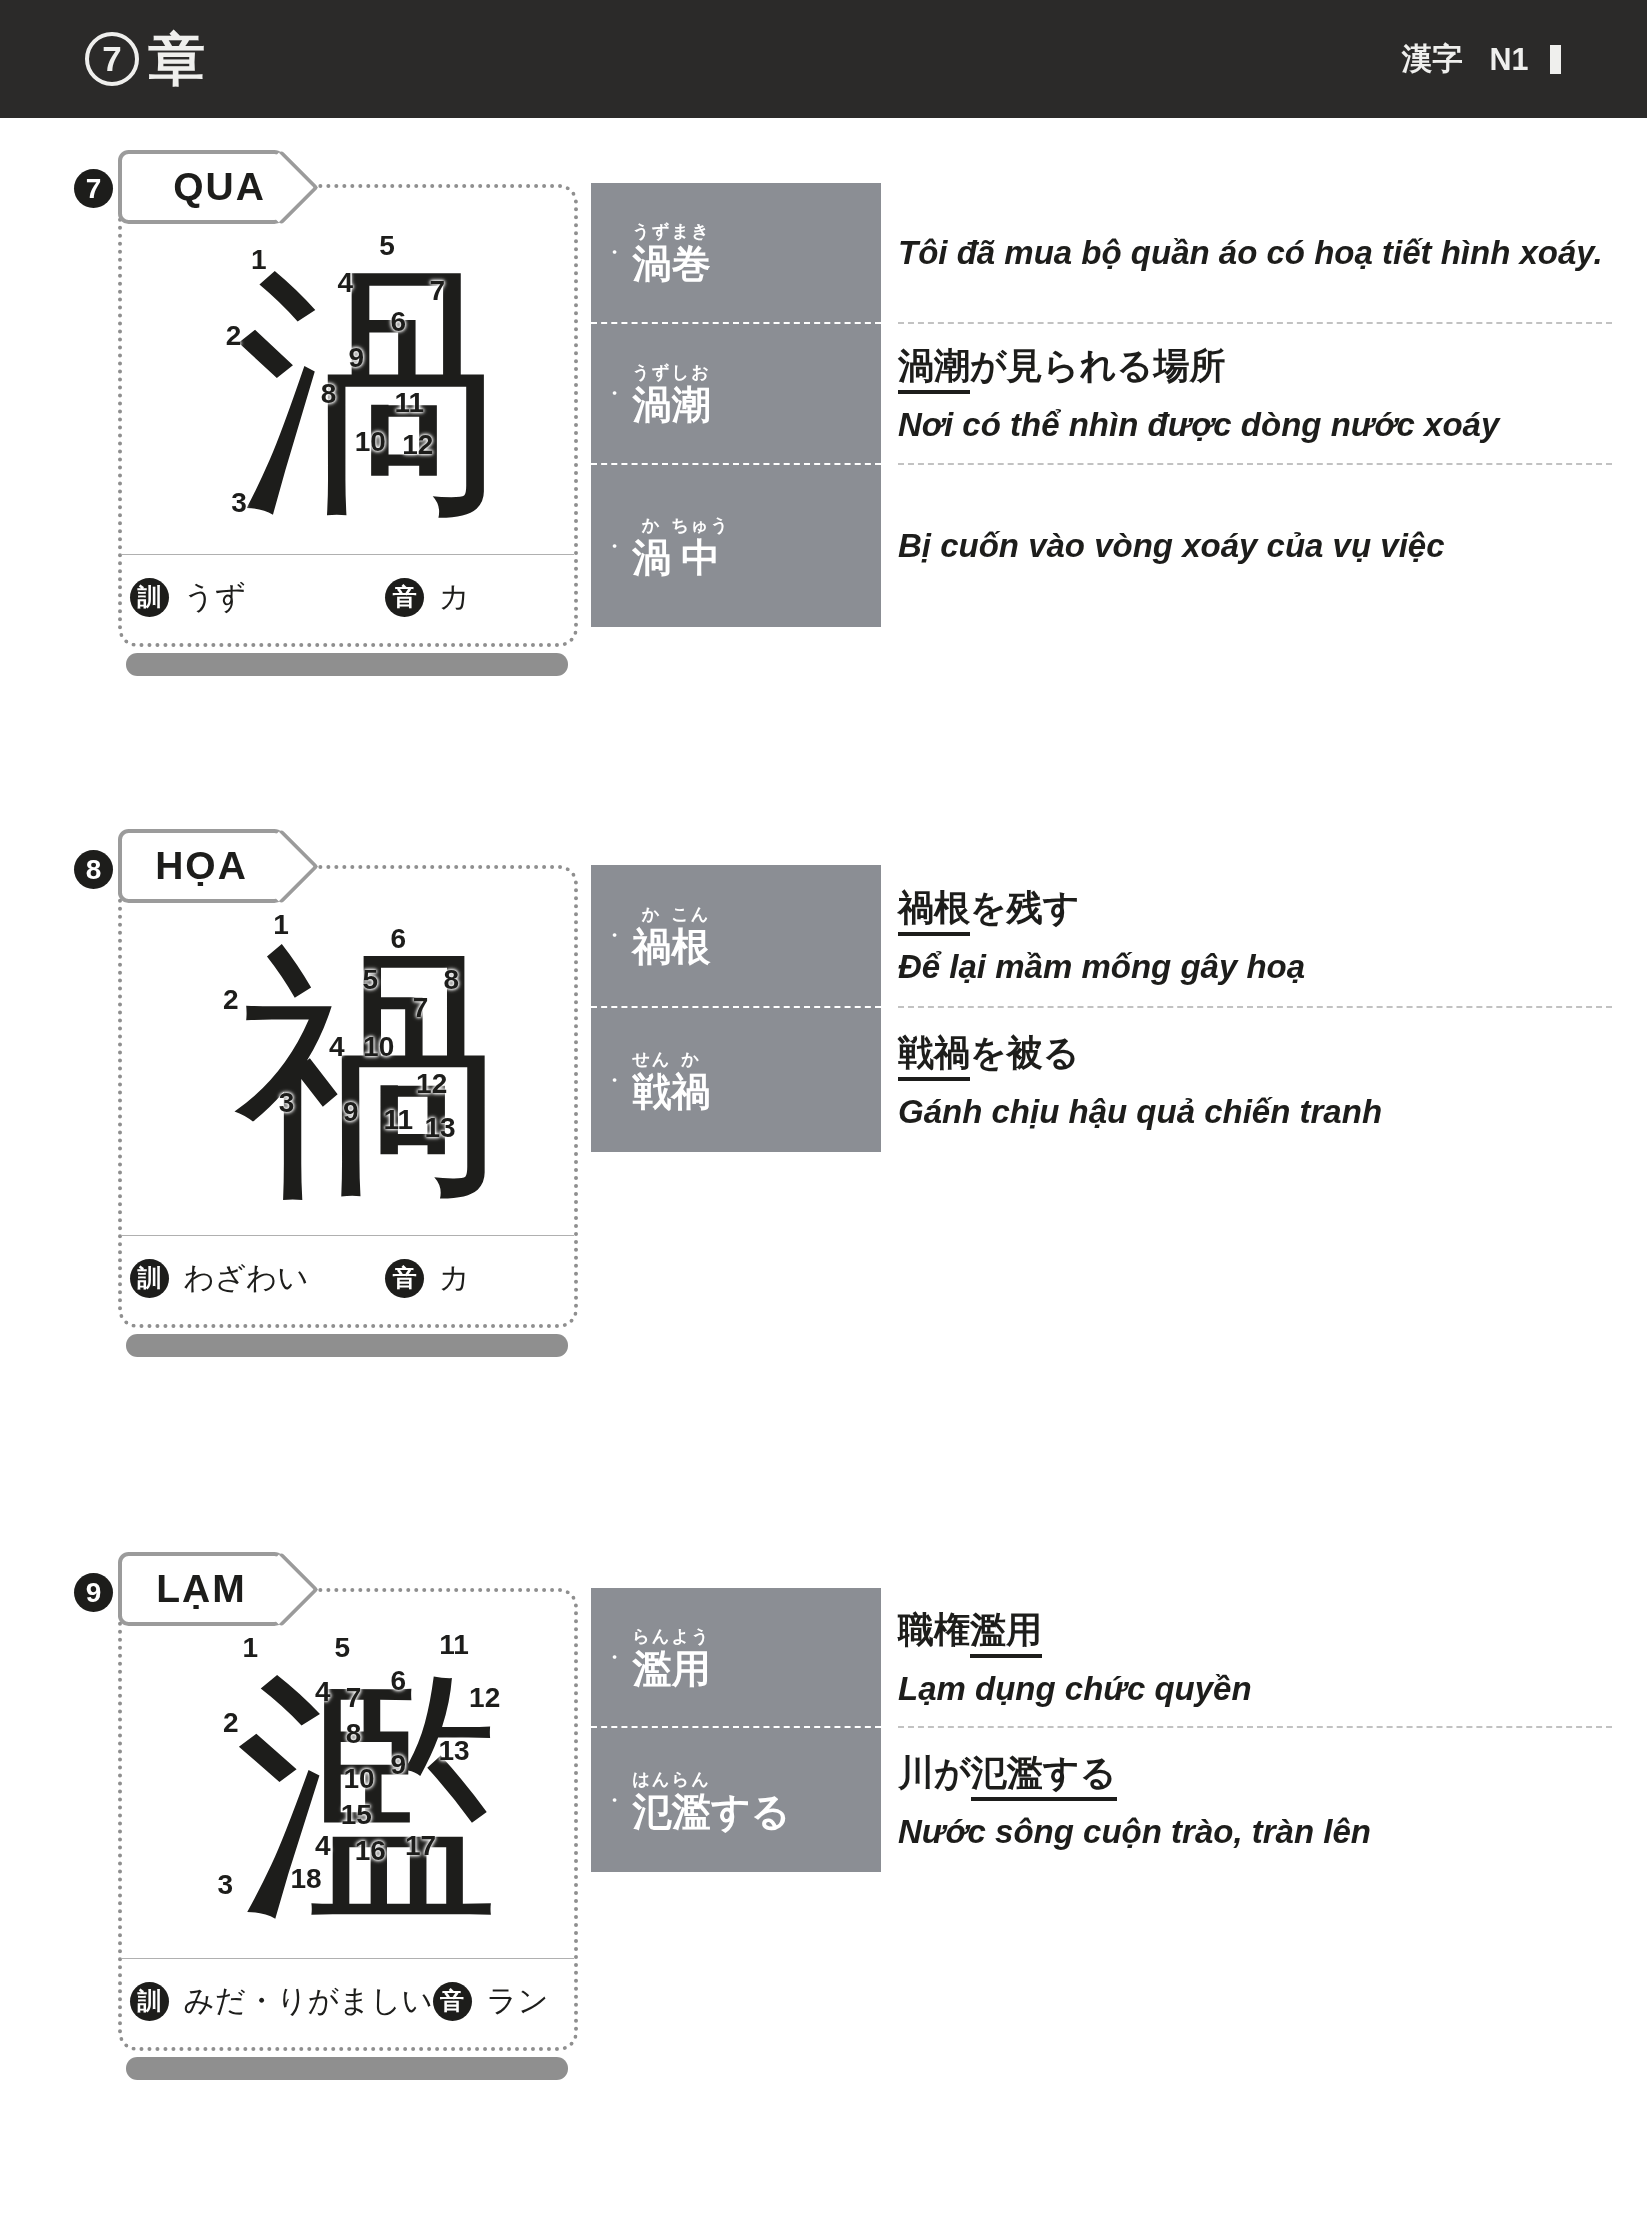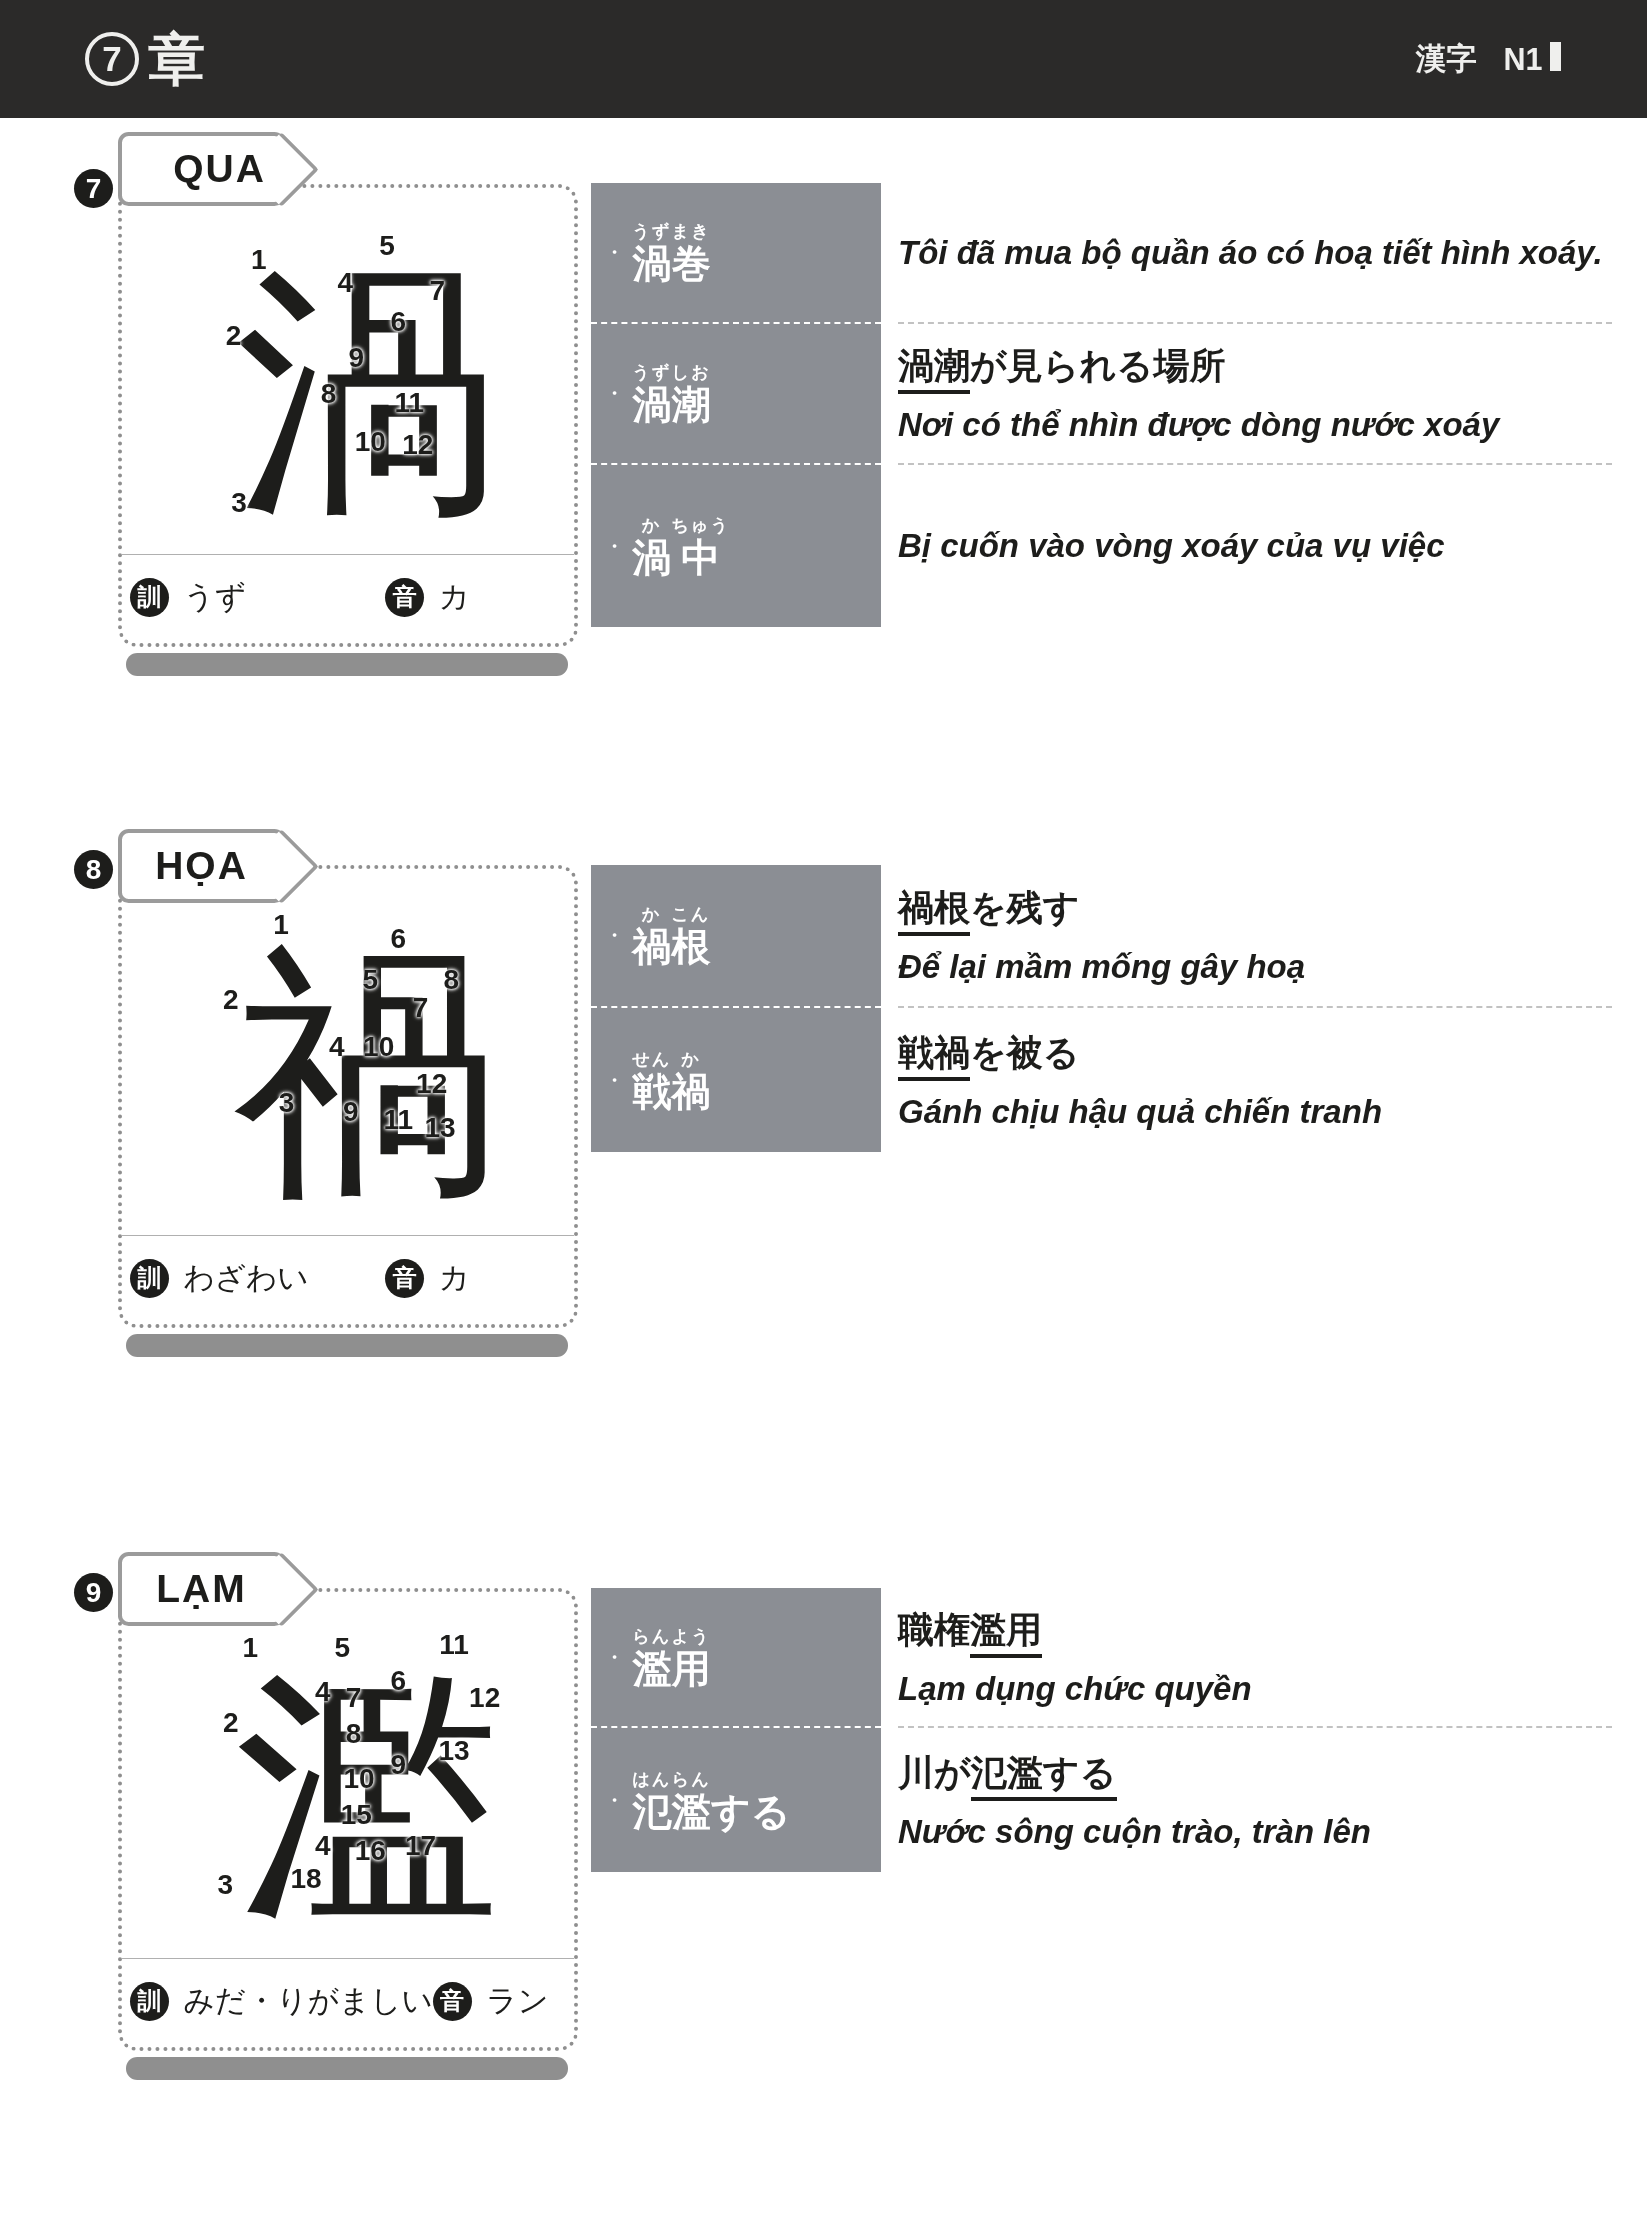--- a/index.html
+++ b/index.html
@@ -14,7 +14,7 @@
   .chapter-kanji{color:#efefed;font-size:57px;font-weight:bold;line-height:1;}
   .header-right{position:absolute;right:86px;top:0;height:118px;display:flex;align-items:center;
         color:#efefed;font-size:30.5px;font-weight:bold;gap:26.6px;}
-  .level-wrap{display:flex;gap:8px;}
+  .level-wrap{display:flex;align-items:center;gap:22px;}
   .level-marker{display:inline-block;width:10.6px;height:29px;background:#efefed;}
 
   

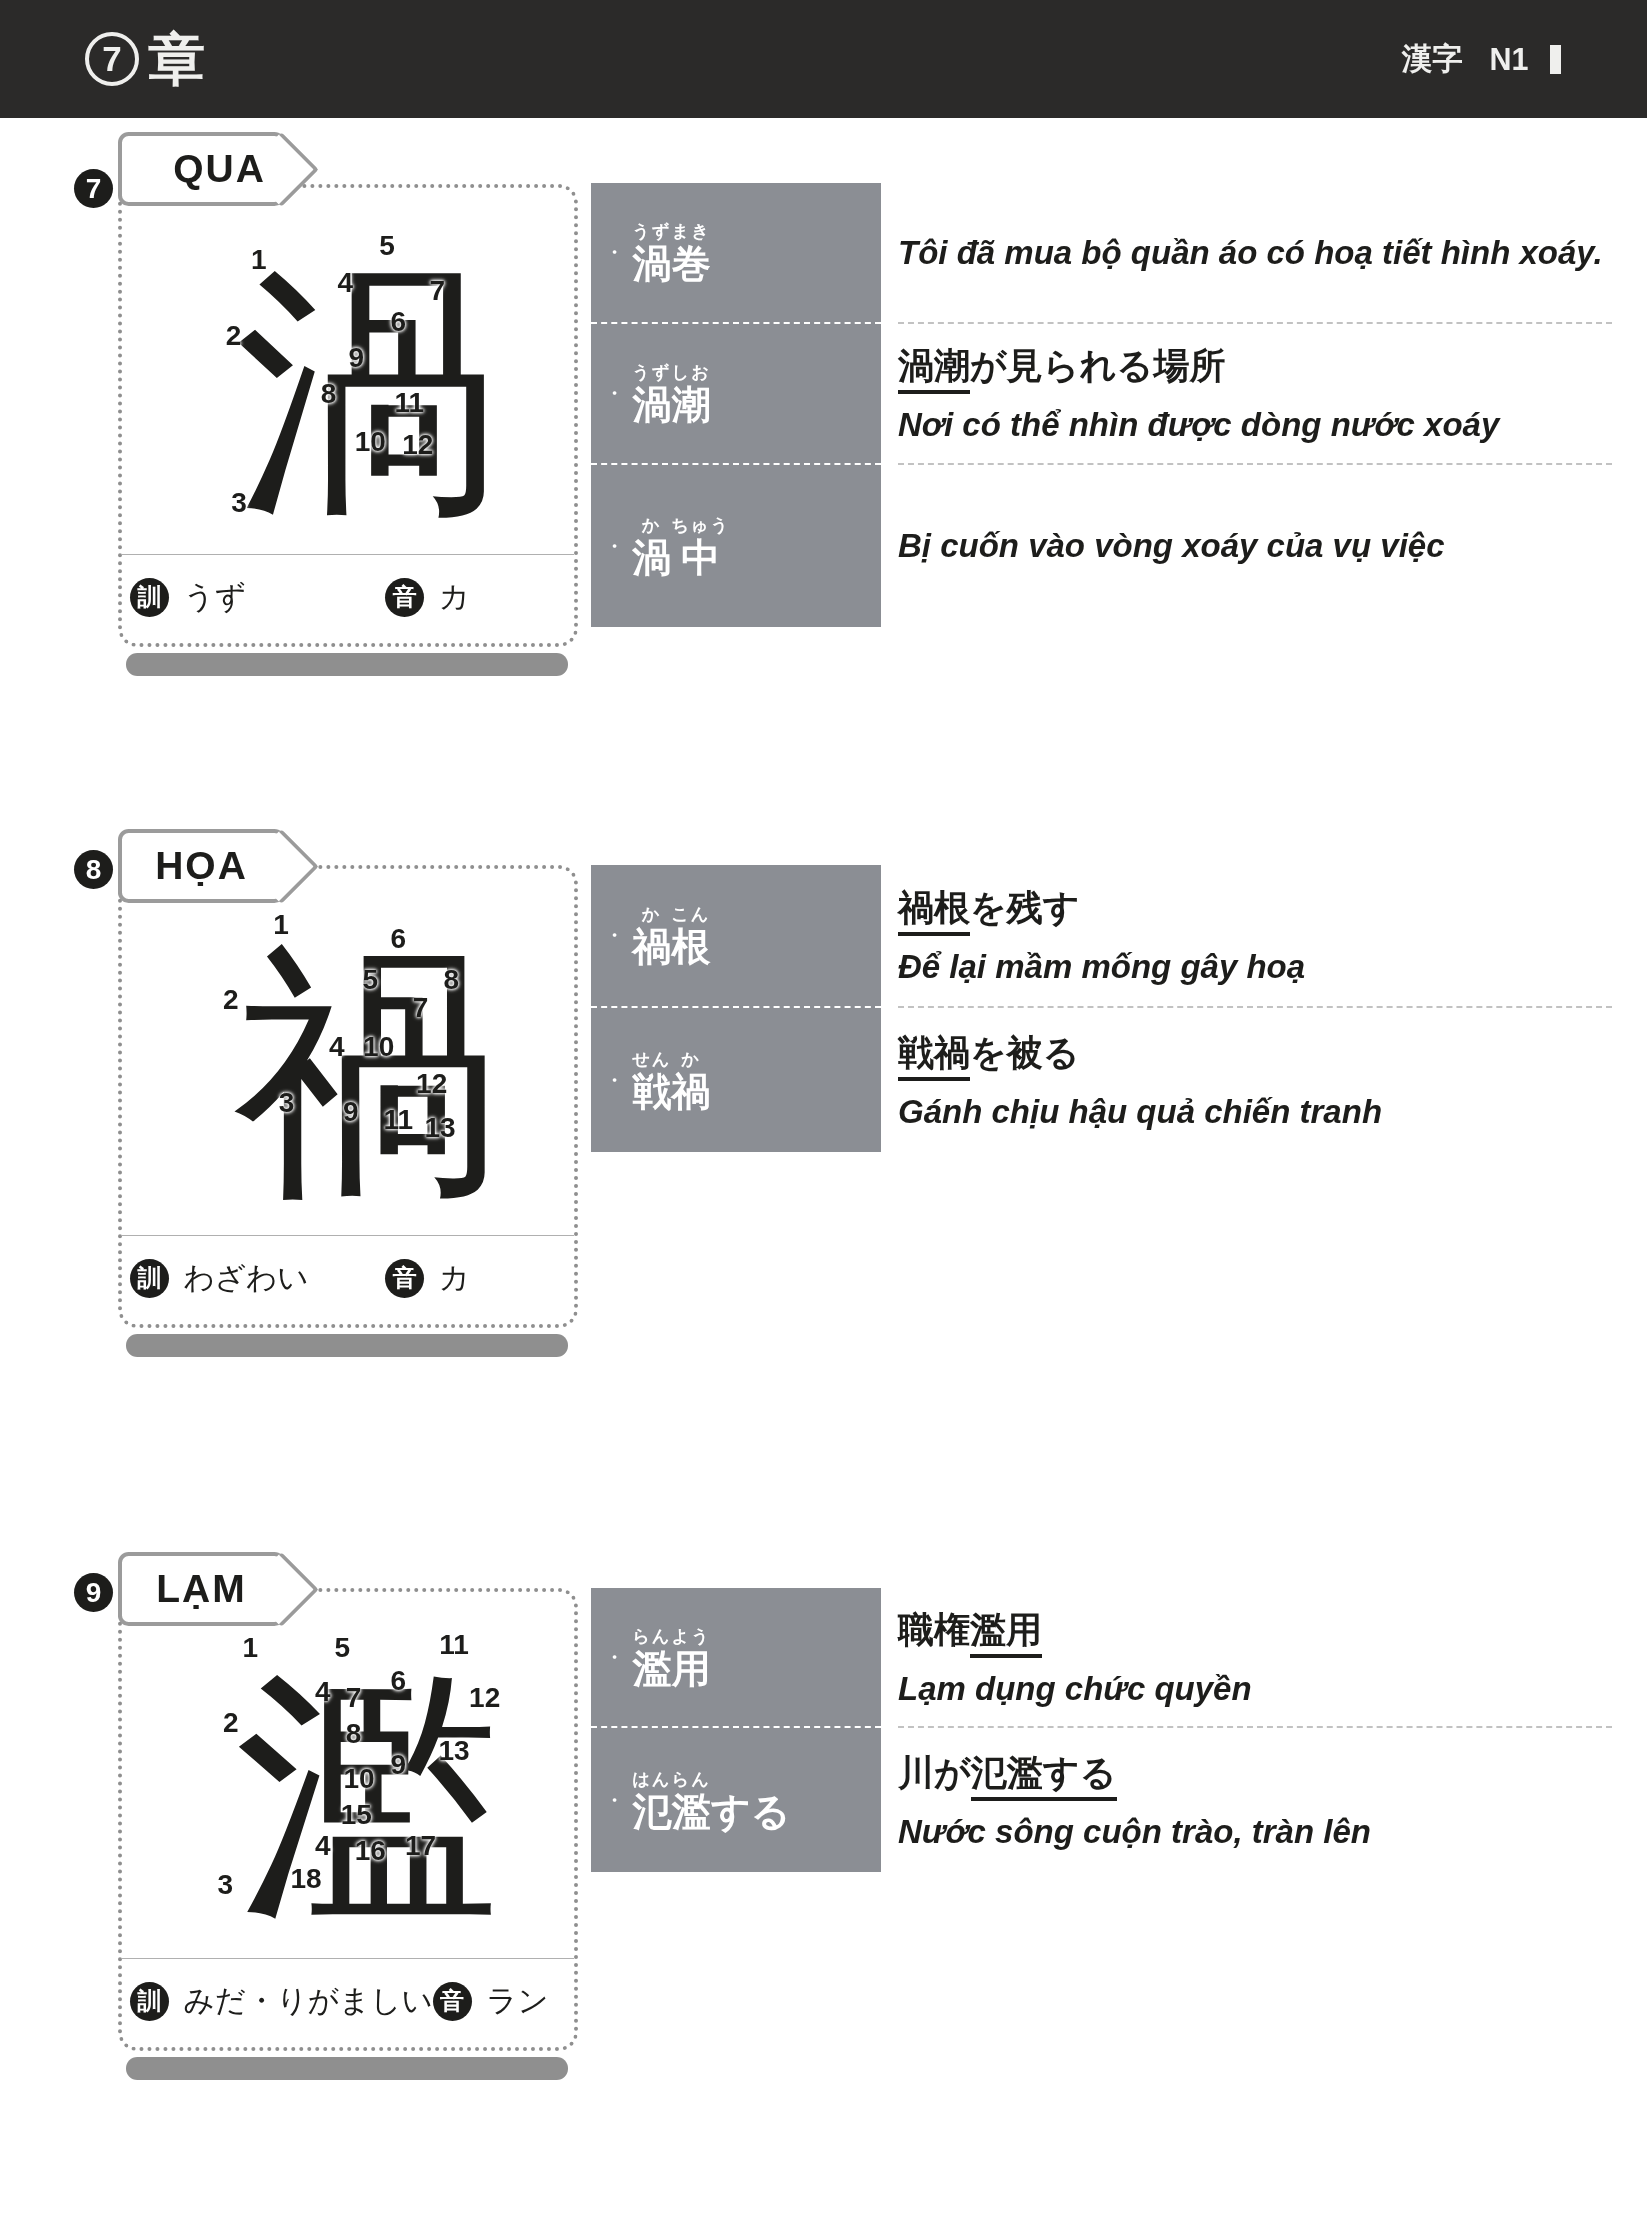--- a/index.html
+++ b/index.html
@@ -83,7 +83,7 @@
 
   <div>
     <div class="badge" style="top:169px;">7</div>
-    <div class="label" style="top:132px;padding-left:36px;">
+    <div class="label" style="top:150px;padding-left:36px;">
       <span class="label-text">QUA</span>
     </div>
     <div class="card-shadow" style="top:653px;"></div>

